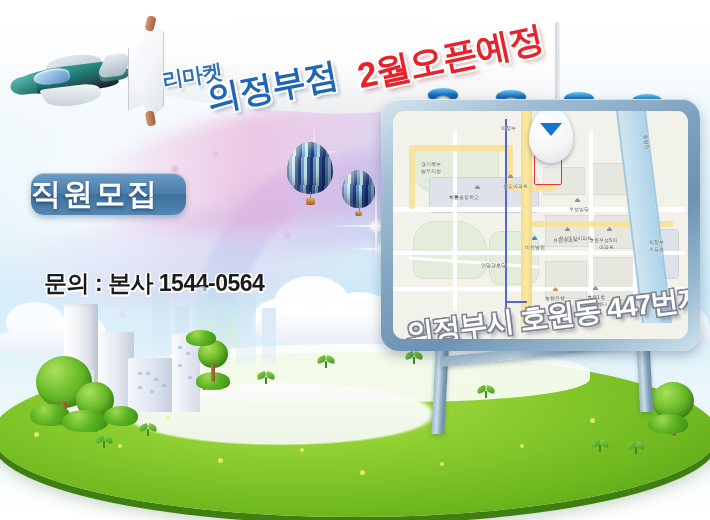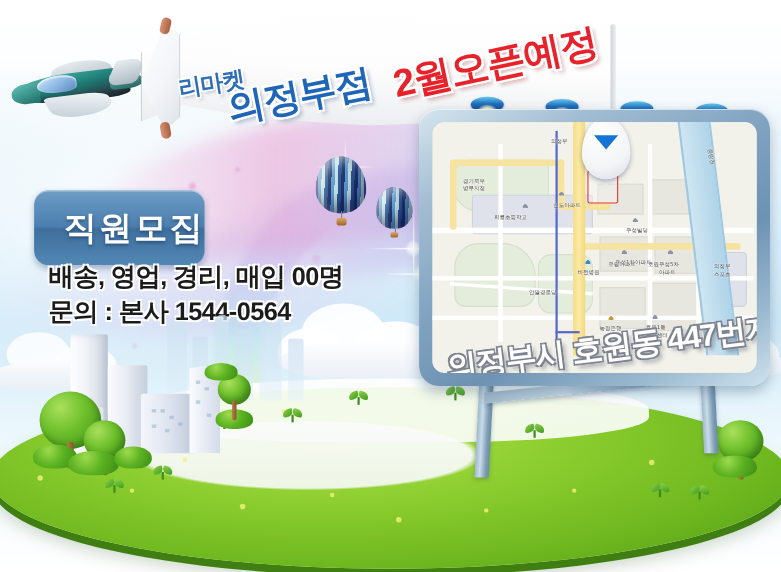--- a/index.html
+++ b/index.html
@@ -114,10 +114,10 @@
   .balloon .rope{position:absolute;left:50%;width:1px;background:#7b8aa0;margin-left:0;}
 
   
-  .badge{position:absolute;left:31px;top:173px;width:155px;height:68px;border-radius:13px;
+  .badge{position:absolute;left:31px;top:173px;width:155px;height:42px;border-radius:13px;
     background:linear-gradient(180deg,#6d9cc6 0%,#4b7fae 48%,#3f6f9d 52%,#5287b4 100%);
     box-shadow:0 3px 6px rgba(40,80,120,.35),inset 0 1px 0 rgba(255,255,255,.45);
-    display:flex;align-items:center;justify-content:flex-end;}
+    display:flex;align-items:center;justify-content:flex-start;}
   .badge span{font-size:30px;font-weight:700;color:#fff;letter-spacing:2px;
     text-shadow:0 2px 3px rgba(20,50,85,.55);}
   .htext{position:absolute;left:44px;font-size:23px;font-weight:700;color:#1b1b1b;letter-spacing:-.5px;white-space:nowrap;

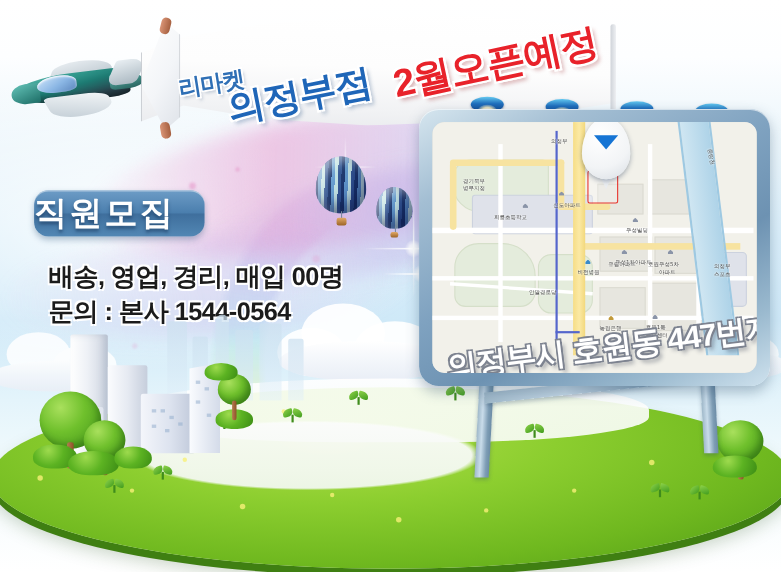--- a/index.html
+++ b/index.html
@@ -304,7 +304,6 @@
   <div class="badge">
     <span>직원모집</span>
   </div>
-  <div class="htext l1">배송, 영업, 경리, 매입 00명</div>
   <div class="htext l2">문의 : 본사 1544-0564</div>
 
   <div class="lawn"></div>

